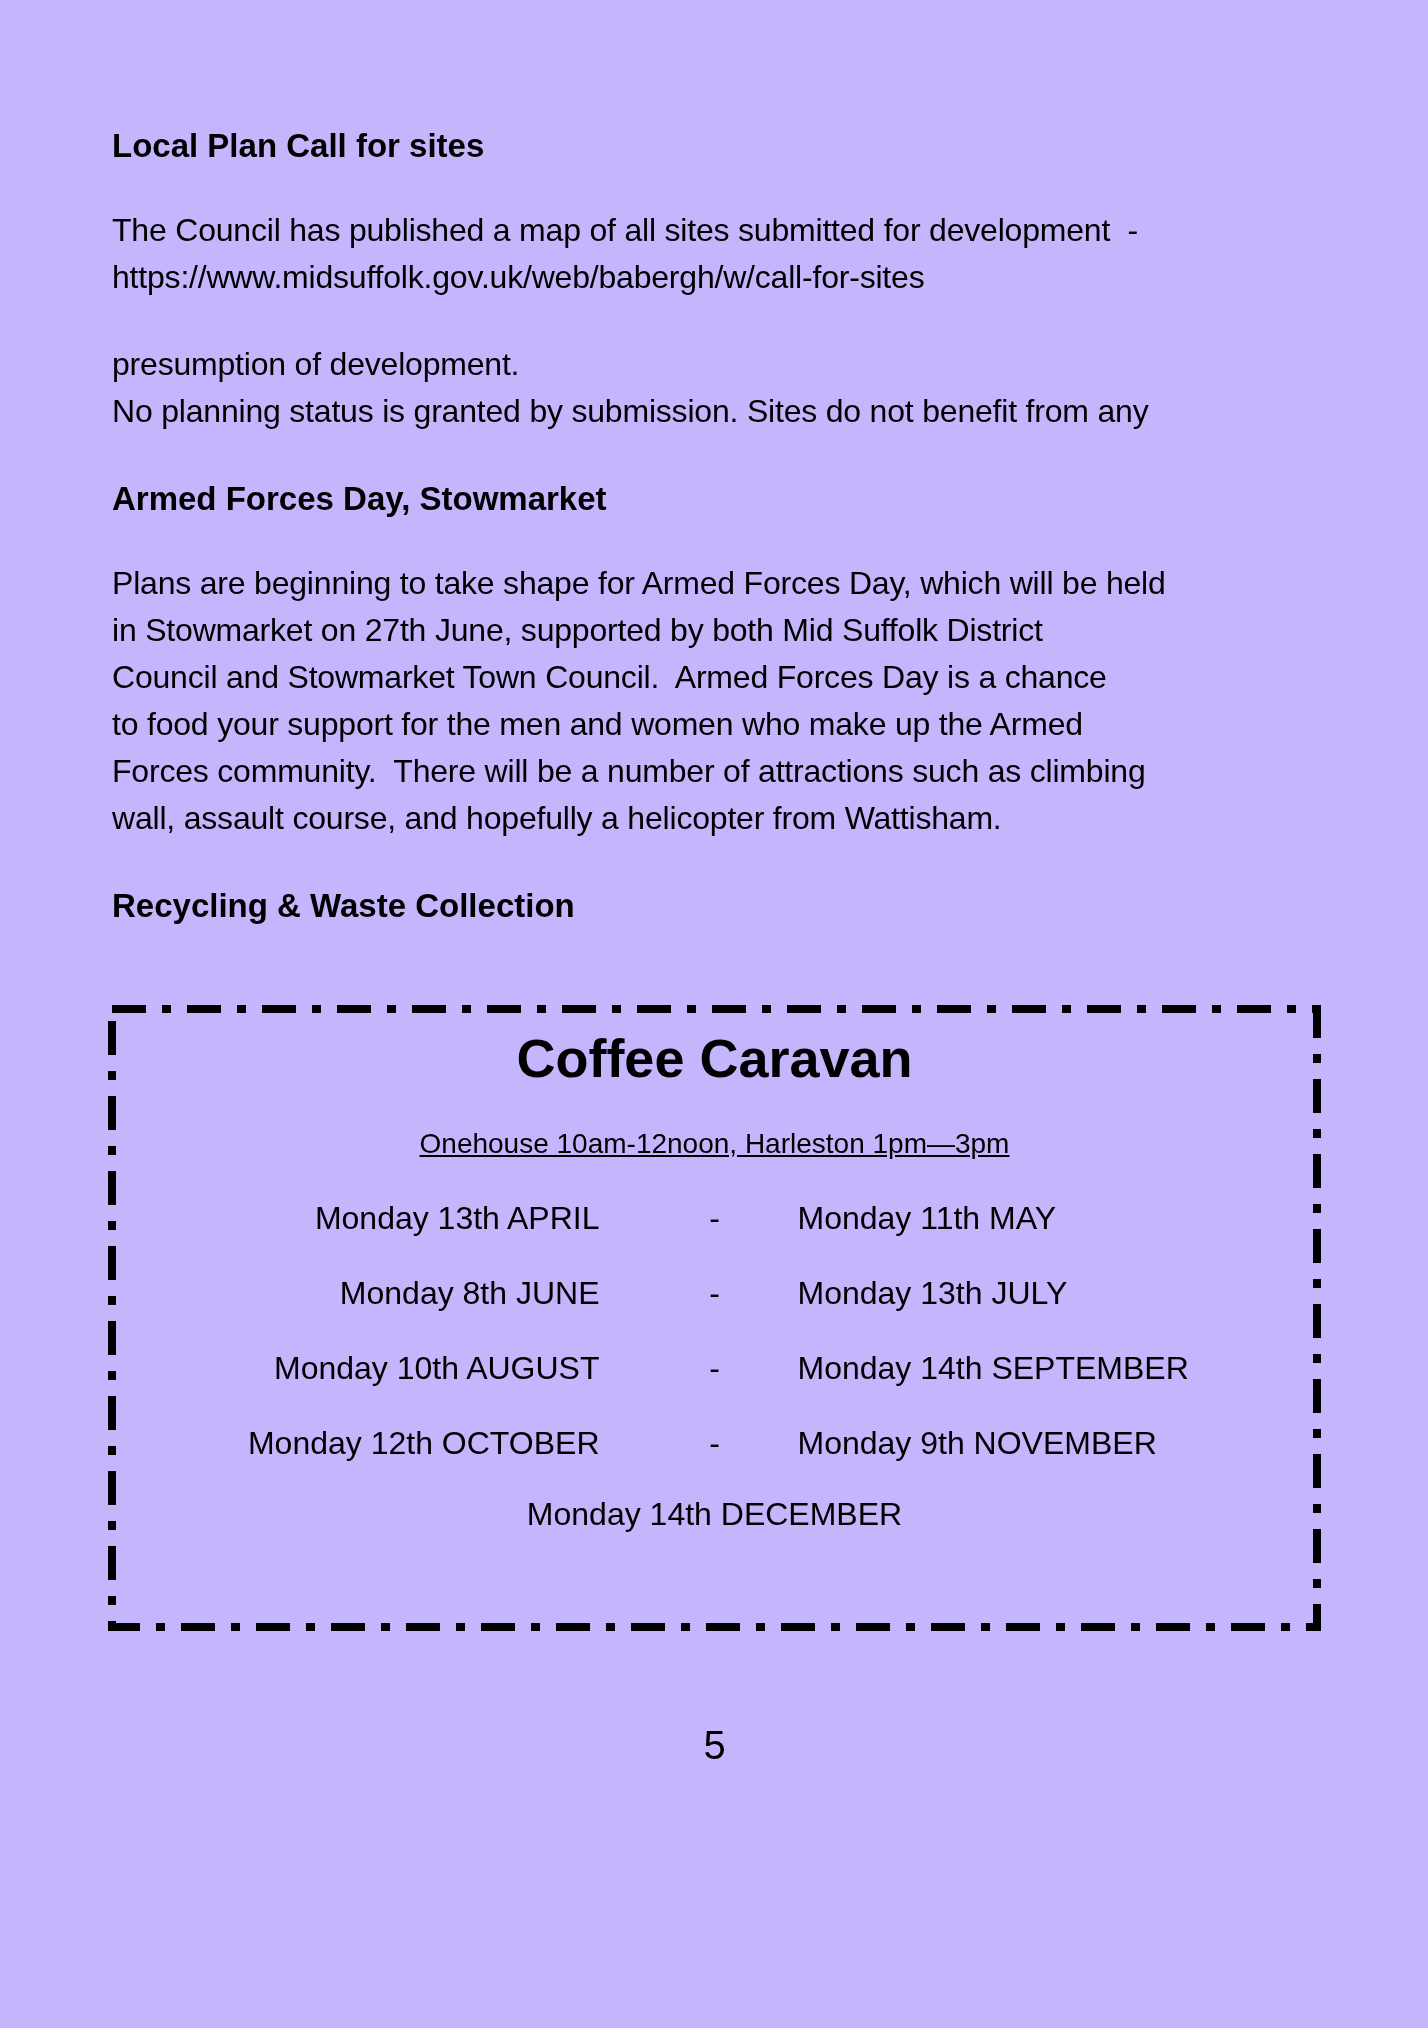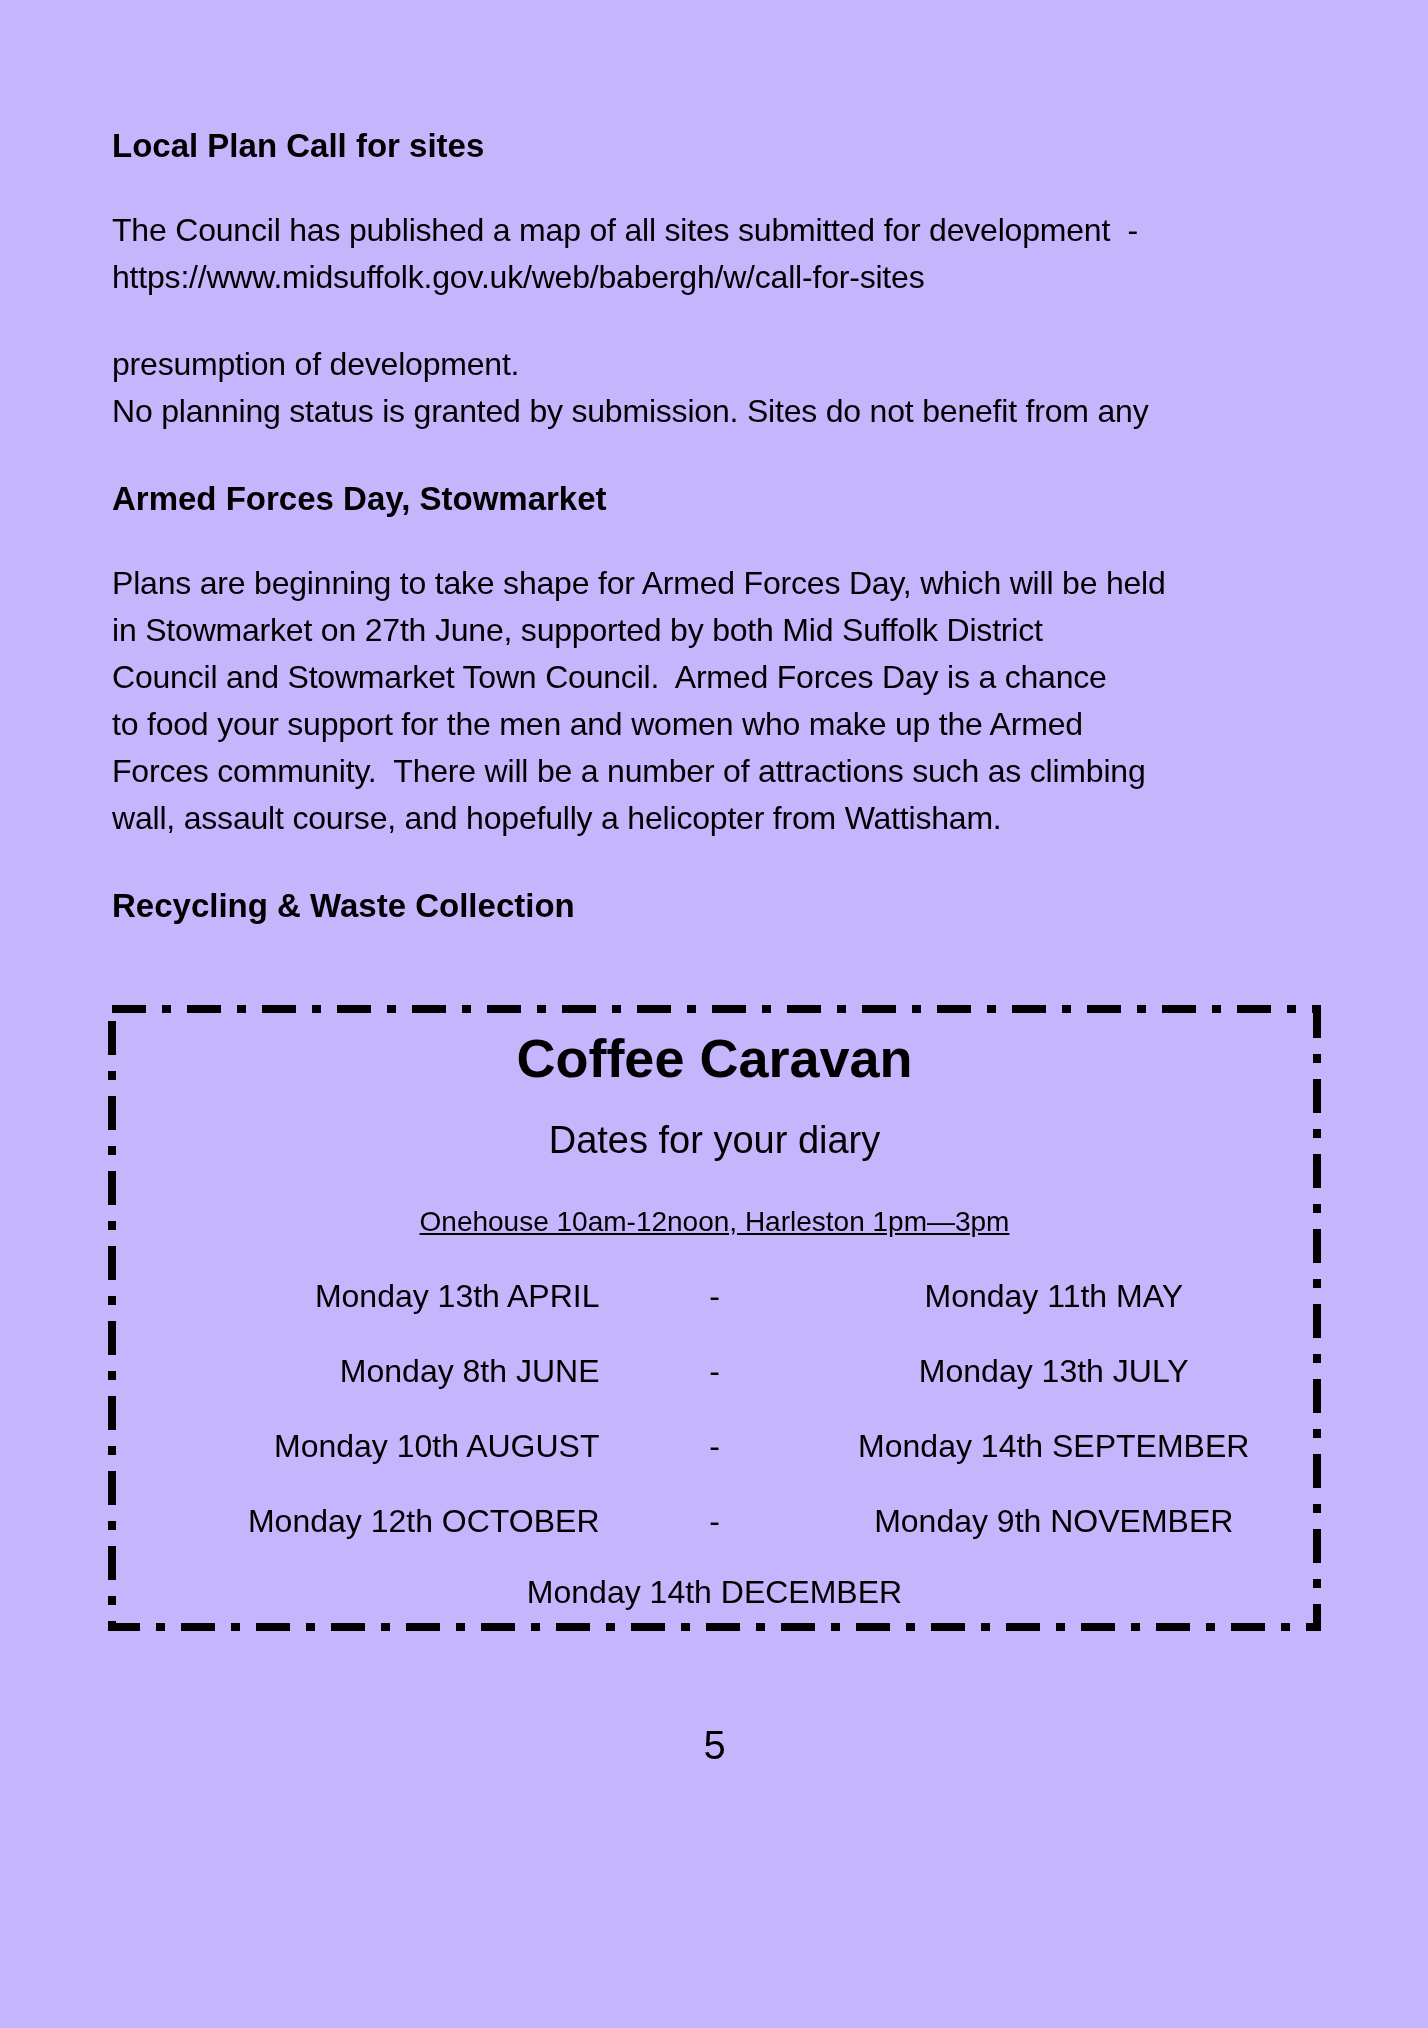--- a/index.html
+++ b/index.html
@@ -88,7 +88,6 @@
       <rect x="5" y="5" width="1205" height="618" fill="none" stroke-width="8" stroke-dasharray="34 16 9 16" stroke="#000000"></rect>
     </svg>
     <div class="box-title">Coffee Caravan</div>
-    <div class="box-subtitle">Dates for your diary</div>
     <div class="box-intro">Onehouse 10am-12noon, Harleston 1pm—3pm</div>
 
     <div class="date-row">

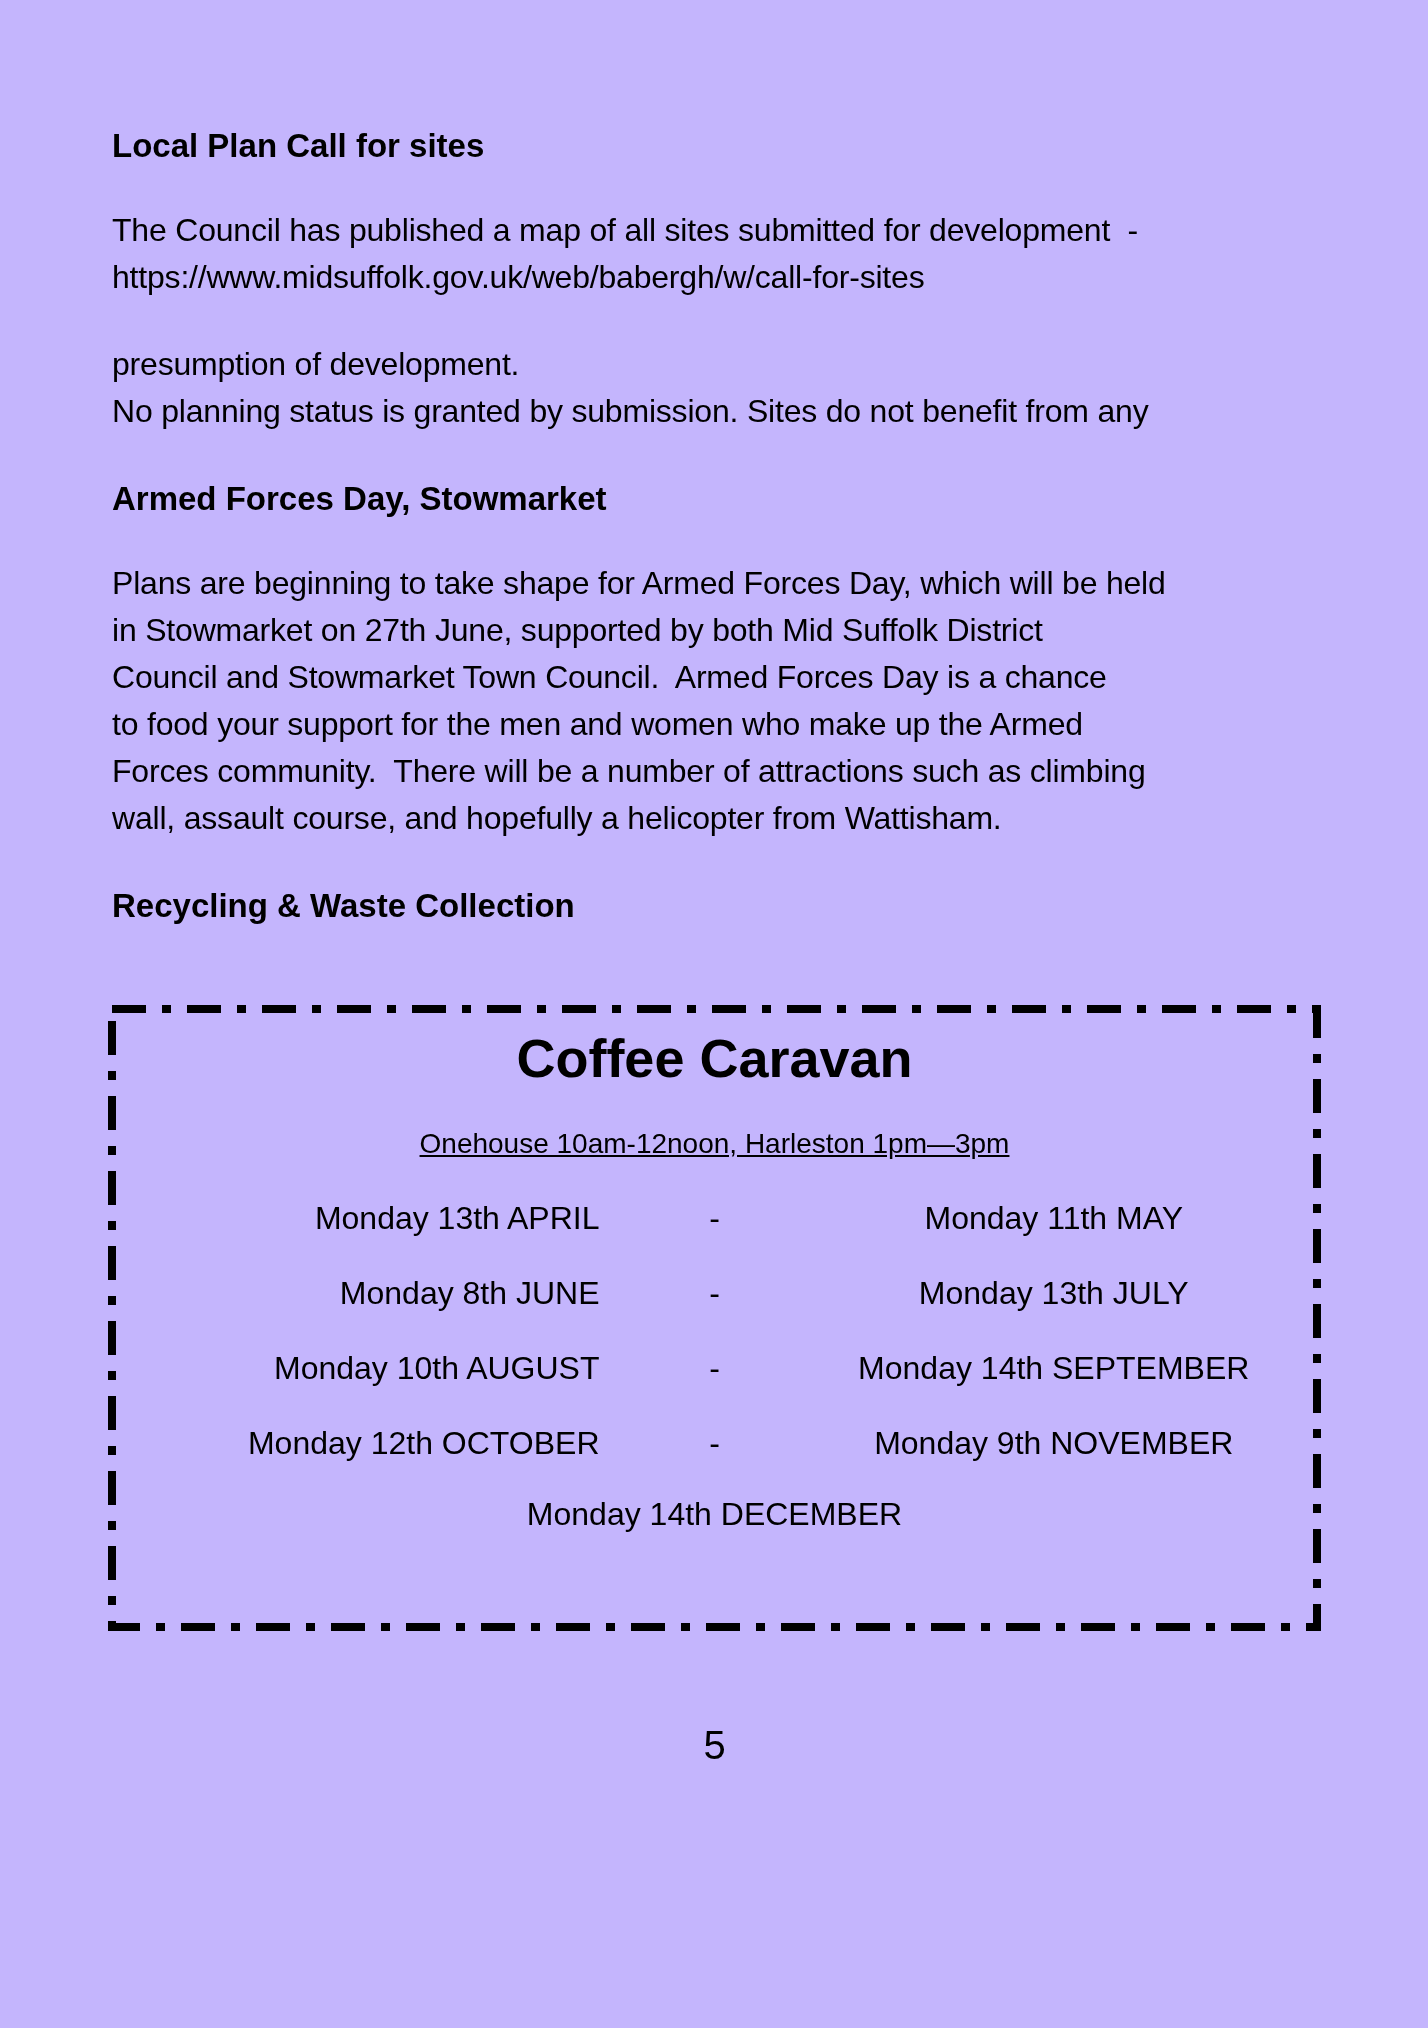--- a/index.html
+++ b/index.html
@@ -47,7 +47,7 @@
   }
   .date-row .dl{text-align:right;padding-right:70px;white-space:pre;}
   .date-row .ds{text-align:center;}
-  .date-row .dr{text-align:center;padding-left:38px;white-space:pre;}
+  .date-row .dr{text-align:left;padding-left:38px;white-space:pre;}
   .date-final{
     font-size:32px;line-height:47px;text-align:center;margin-top:24px;
   }

